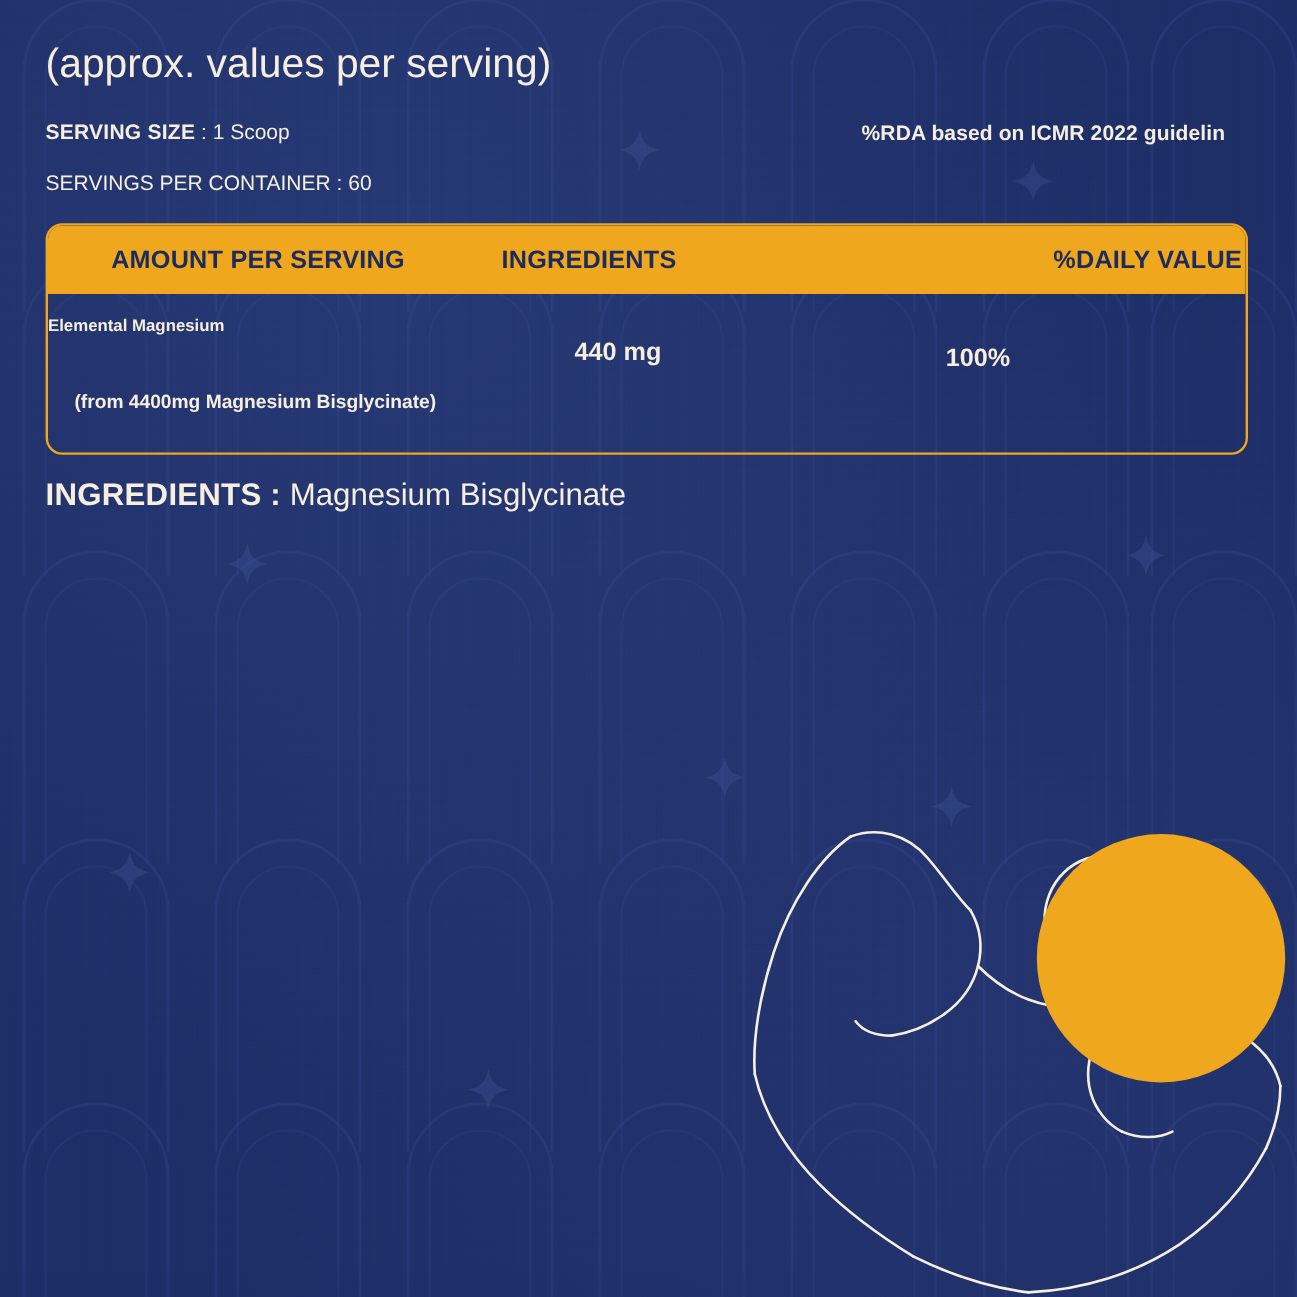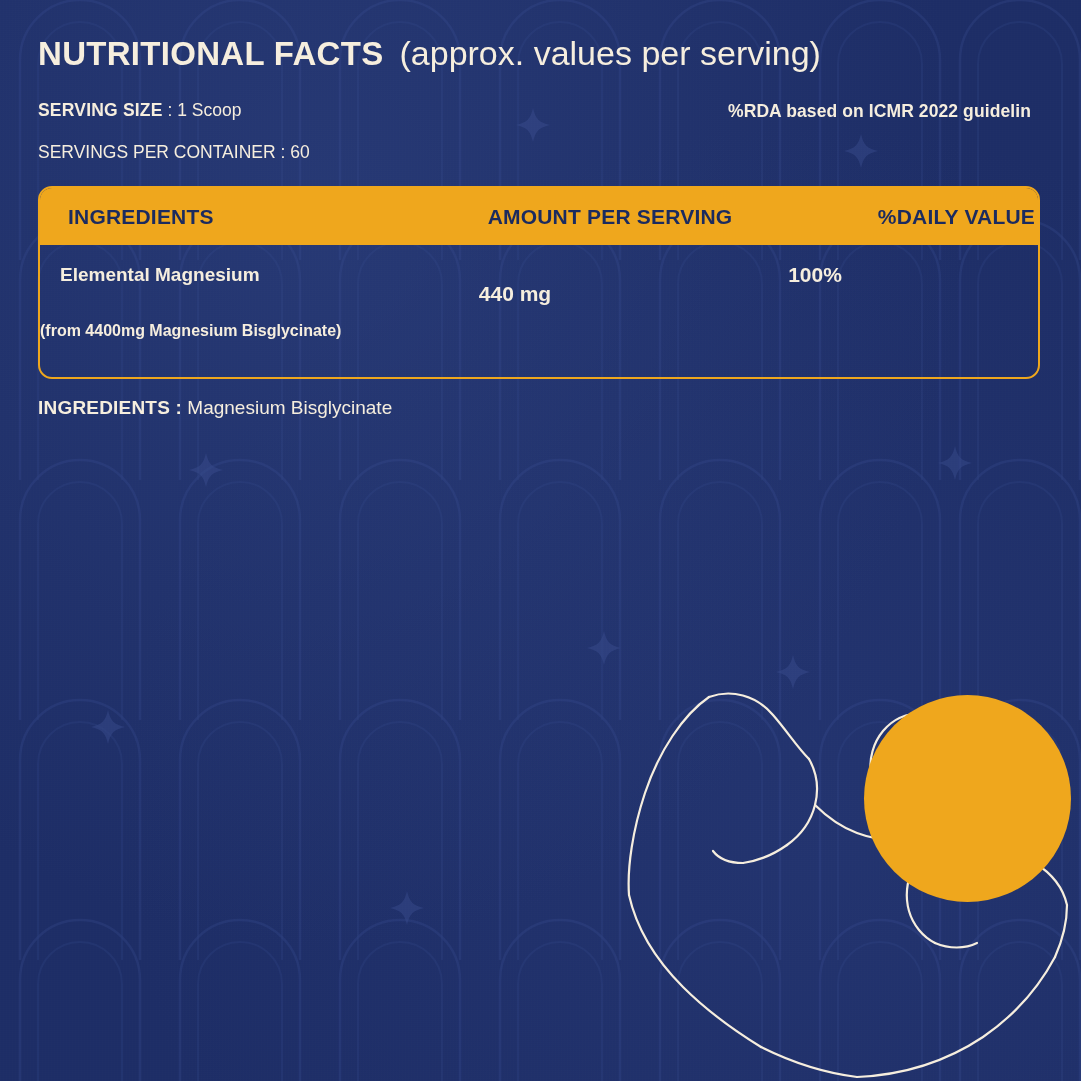--- a/index.html
+++ b/index.html
@@ -252,7 +252,6 @@
   <div class="bg-noise"></div>
 
   <div class="header-row">
-    <span class="title">NUTRITIONAL FACTS</span>
     <span class="title-sub">(approx. values per serving)</span>
   </div>
 

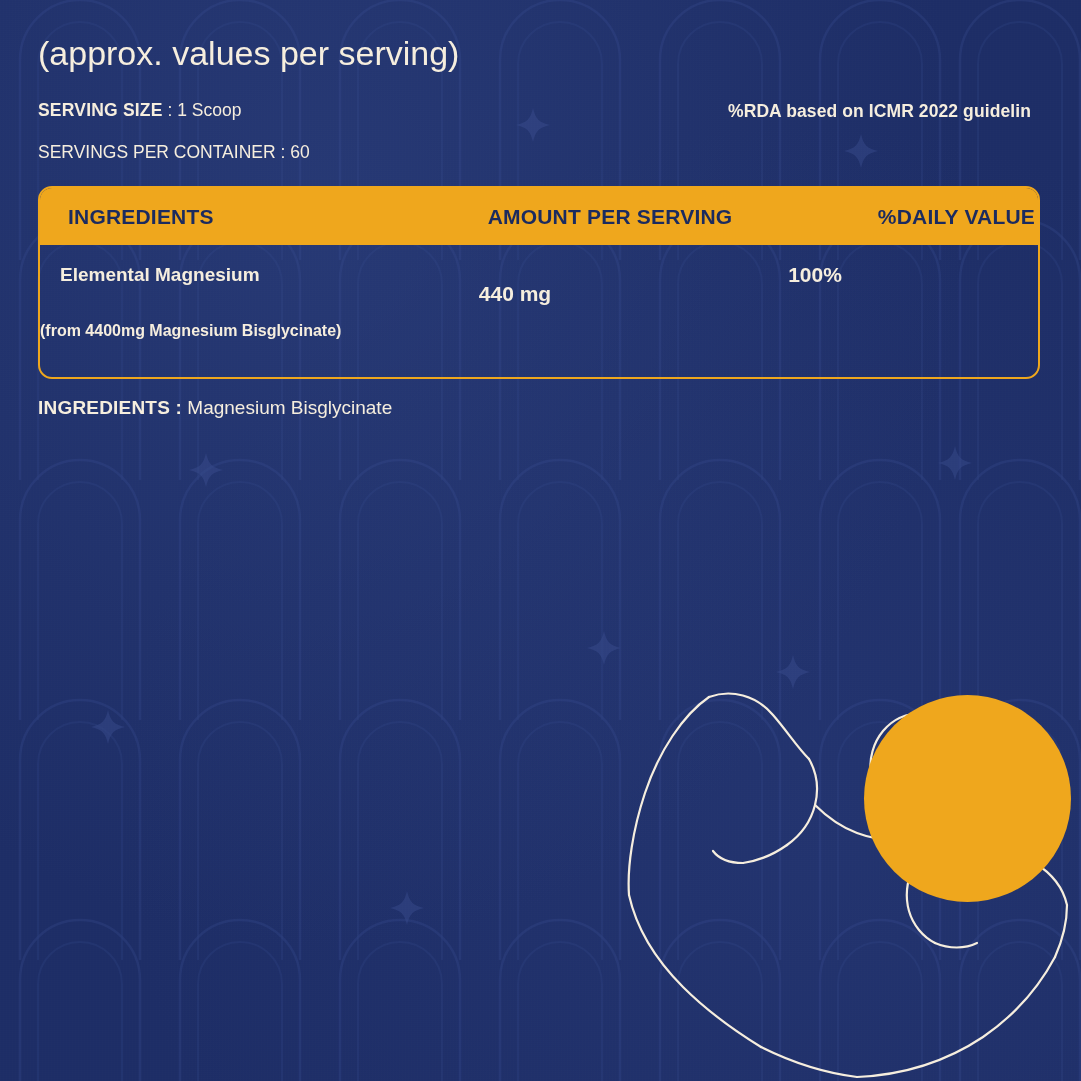--- a/index.html
+++ b/index.html
@@ -77,7 +77,7 @@
   }
   .meta-right {
     position: absolute;
-    right: 50px;
+    right: 60px;
     top: 101px;
     font-size: 17.5px;
     font-weight: bold;

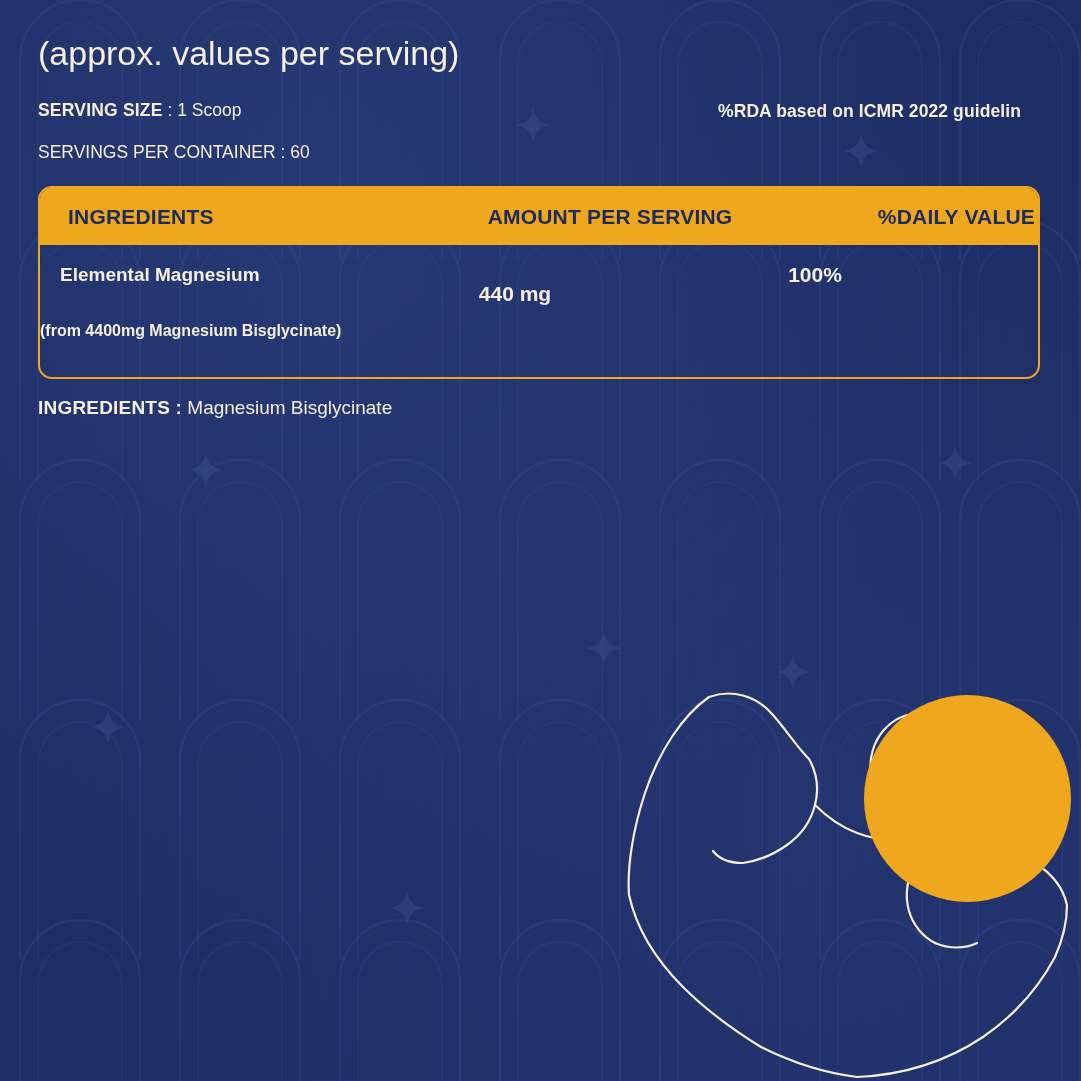--- a/index.html
+++ b/index.html
@@ -269,8 +269,8 @@
 
   <div class="table">
     <div class="thead">
+      <div class="th th-2">AMOUNT PER SERVING</div>
       <div class="th th-1">INGREDIENTS</div>
-      <div class="th th-2">AMOUNT PER SERVING</div>
       <div class="th th-3">%DAILY VALUE</div>
     </div>
     <div class="tbody">

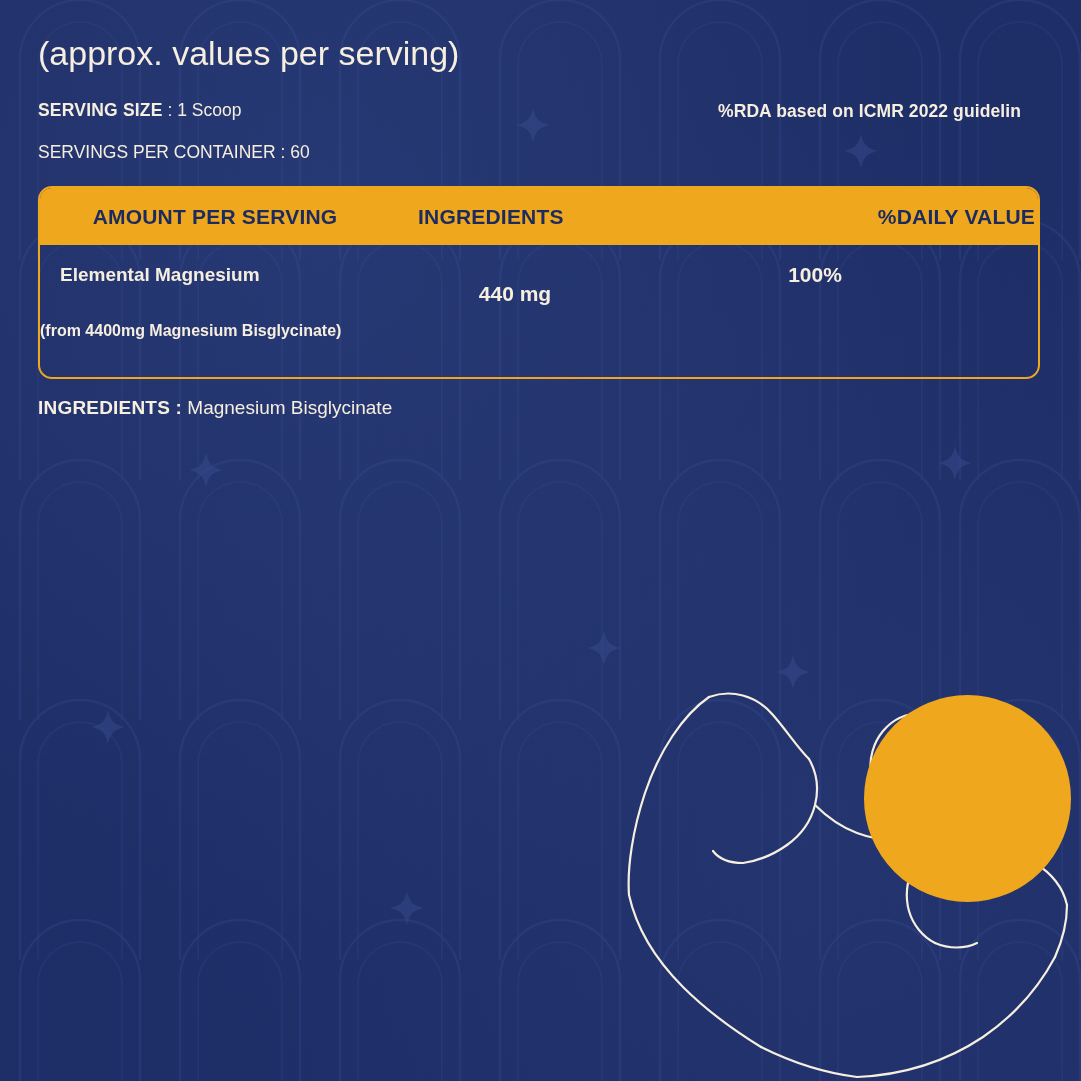--- a/index.html
+++ b/index.html
@@ -123,9 +123,8 @@
   }
   .td-name {
     width: 395px;
-    padding-left: 20px;
     box-sizing: border-box;
-    font-size: 19px;
+    font-size: 14px;
     font-weight: bold;
     color: #f6eede;
     line-height: 1.28;

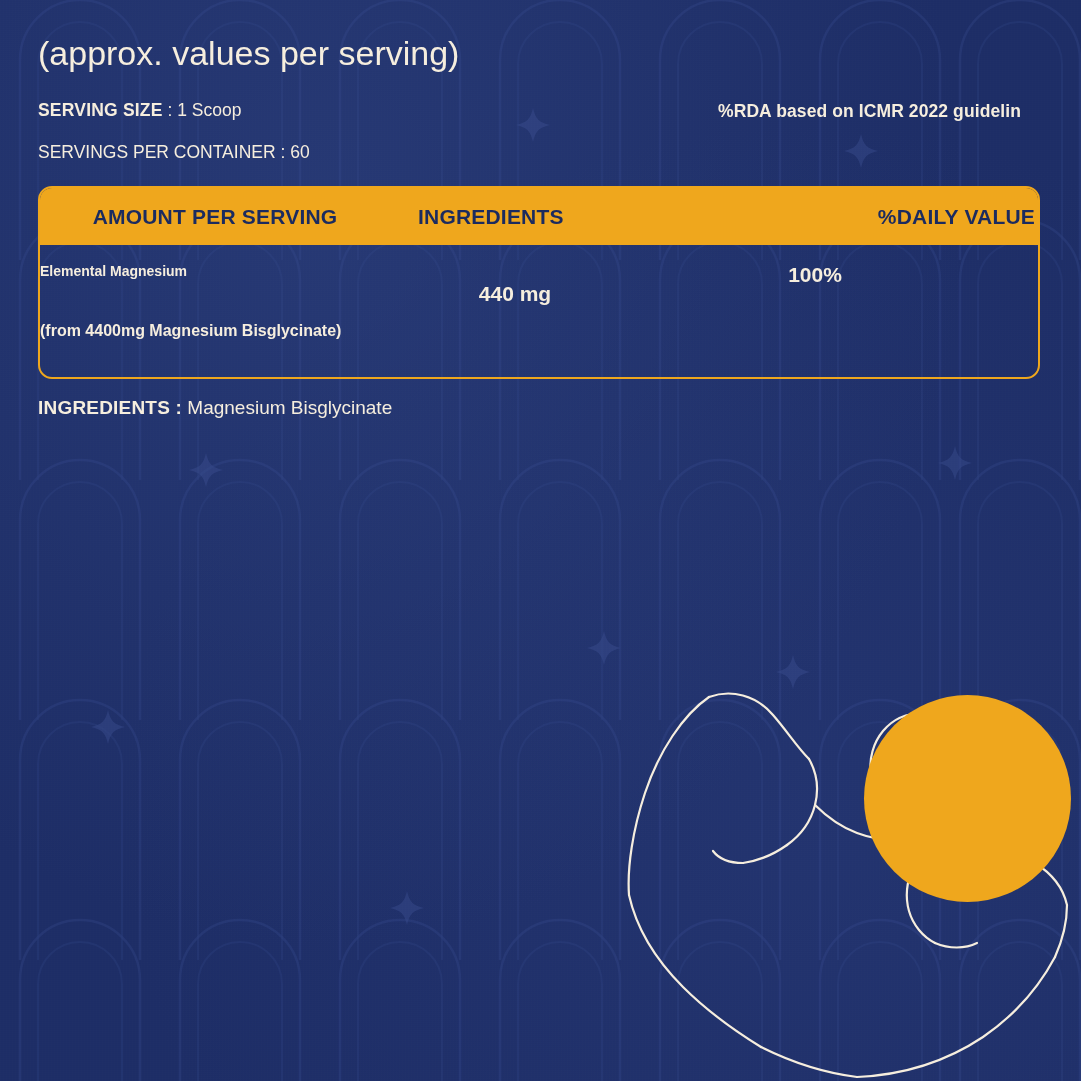--- a/index.html
+++ b/index.html
@@ -144,6 +144,7 @@
     font-size: 21px;
     font-weight: bold;
     color: #f6eede;
+    margin-top: 24px;
   }
   .row-note {
     margin-top: 16px;

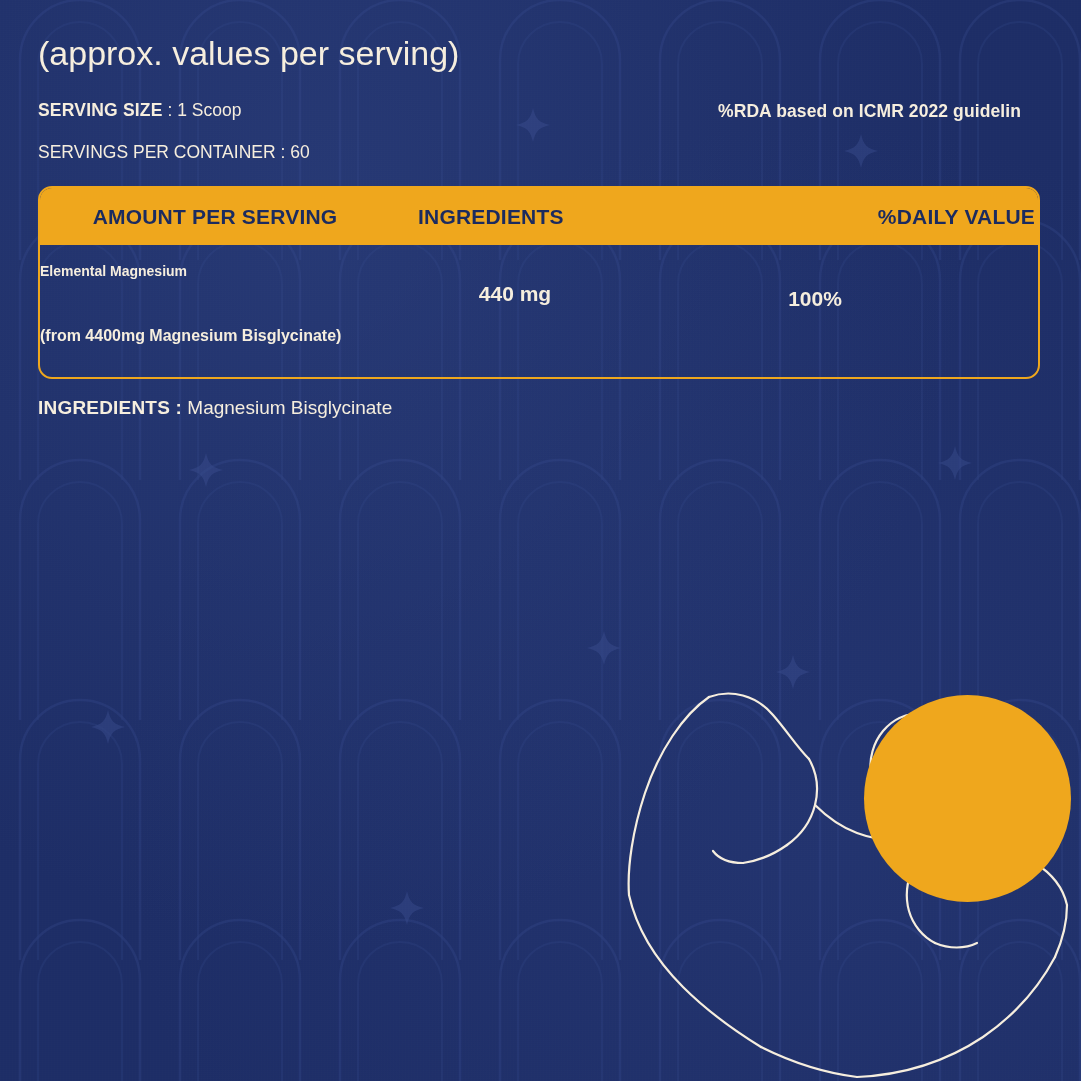--- a/index.html
+++ b/index.html
@@ -148,6 +148,7 @@
   }
   .row-note {
     margin-top: 16px;
+    padding-left: 22px;
     font-size: 16px;
     font-weight: bold;
     color: #f6eede;

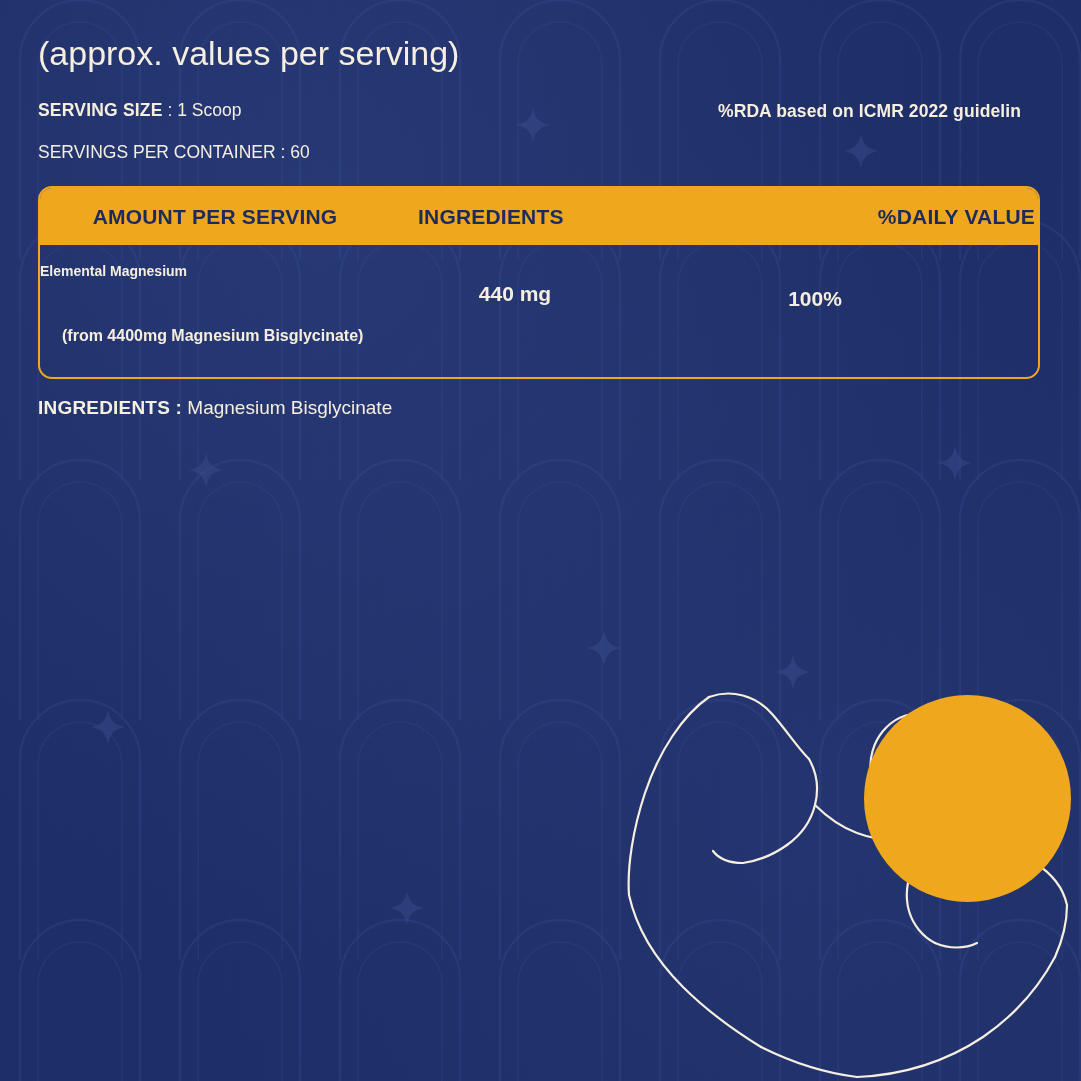--- a/index.html
+++ b/index.html
@@ -158,7 +158,7 @@
     position: absolute;
     left: 38px;
     top: 397px;
-    font-size: 19px;
+    font-size: 26px;
     color: #f6eede;
     text-align: right;
   }

